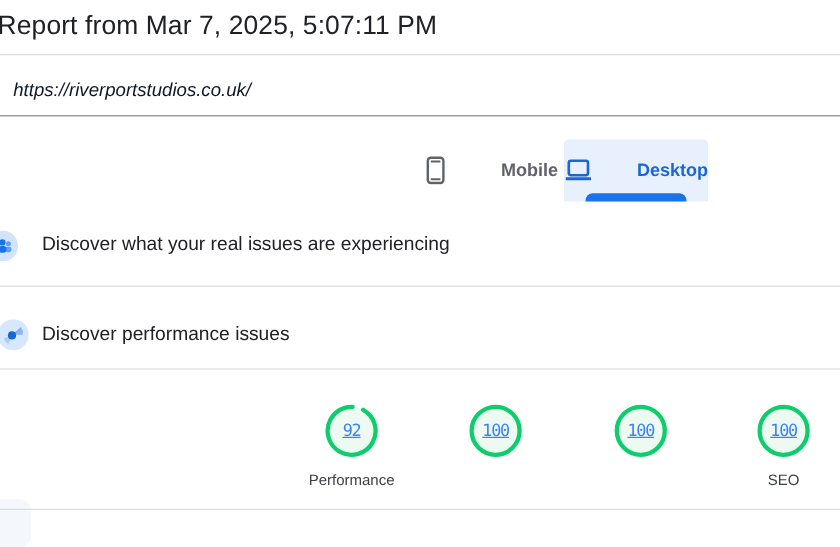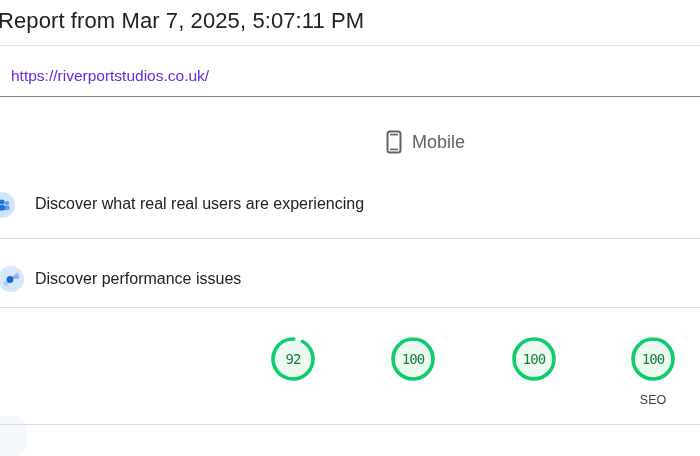--- a/index.html
+++ b/index.html
@@ -32,8 +32,9 @@
     border-bottom: 1px solid #80868b;
     padding: 0 0 0 11px;
     font-family: "Liberation Sans", sans-serif;
-    font-size: 15.5px; color: #6d28d9;
+    font-size: 15.5px; color: #0f172a;
     background: transparent;
+    font-style: italic;
   }
   
   .tab {

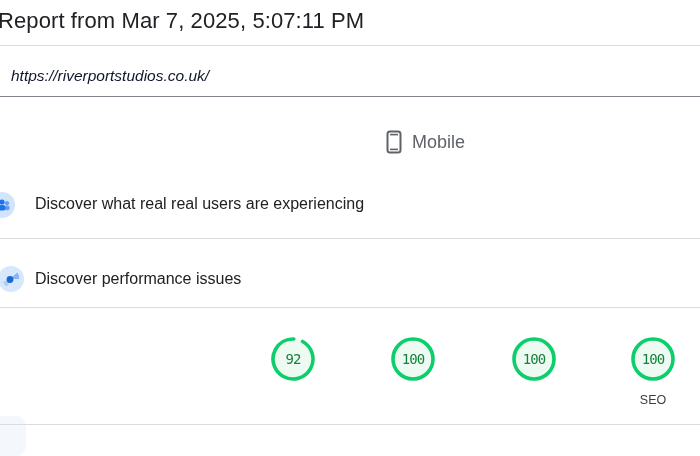--- a/index.html
+++ b/index.html
@@ -39,9 +39,9 @@
   
   .tab {
     position: absolute; top: 116px; height: 52px;
-    display: flex; align-items: center; justify-content: flex-end;
+    display: flex; align-items: center; justify-content: space-between;
     gap: 10px; cursor: pointer;
-    font-size: 18px; font-weight: 400;
+    font-size: 15px; font-weight: 700;
   }
   .tab-mobile { left: 355px; width: 110px; color: #5f6368; }
   .tab-desktop {

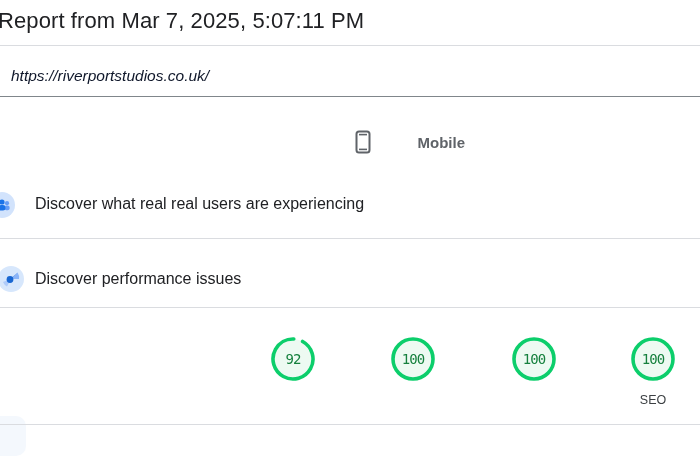--- a/index.html
+++ b/index.html
@@ -104,6 +104,16 @@
     <span>Mobile</span>
   </div>
 
+  <div class="tab tab-desktop">
+    <span class="icon">
+      <svg width="24" height="20" viewBox="0 0 24 20">
+        <rect x="4" y="2" width="16" height="12" rx="1.8" fill="none" stroke="#1967d2" stroke-width="2.2"></rect>
+        <line x1="1.5" y1="17" x2="22.5" y2="17" stroke="#1967d2" stroke-width="2.6"></line>
+      </svg>
+    </span>
+    <span>Desktop</span>
+    <span class="tab-underline"></span>
+  </div>
 
   <div class="section-row" style="top:195px">
     <span class="section-icon" style="left:-11px; top:-3px">

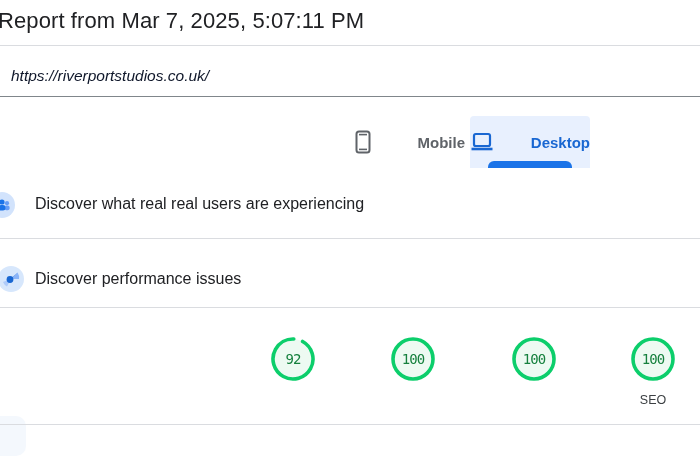--- a/index.html
+++ b/index.html
@@ -127,7 +127,7 @@
         <rect x="9.6" y="13" width="6.8" height="5.6" rx="2.4" fill="#1a73e8"></rect>
       </svg>
     </span>
-    <span class="section-label">Discover what real real users are experiencing</span>
+    <span class="section-label">Discover what your real issues are experiencing</span>
   </div>
   <div class="divider" style="top:238px"></div>
 

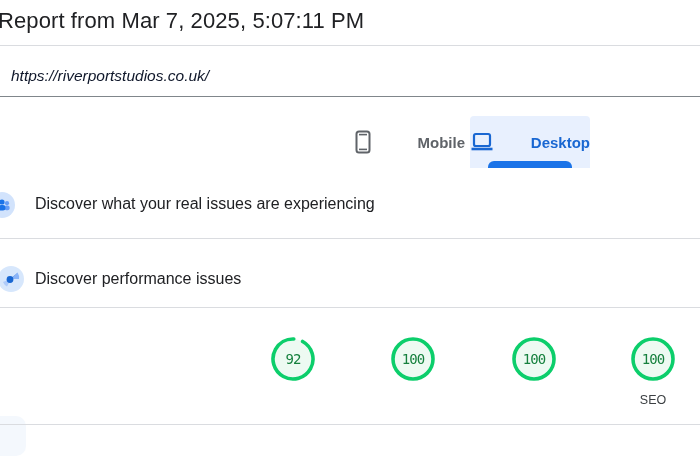--- a/index.html
+++ b/index.html
@@ -73,7 +73,7 @@
     position: absolute; left: 0; top: 0; width: 46px; height: 46px;
     display: flex; align-items: center; justify-content: center;
     font-family: "DejaVu Sans Mono", monospace;
-    font-size: 14px; color: #15803d; letter-spacing: -1px;
+    font-size: 14px; color: #3b82f6; letter-spacing: -1px; text-decoration: underline;
   }
   .gauge-label {
     margin-top: 11px; font-size: 12.5px; color: #3c4043; white-space: nowrap;

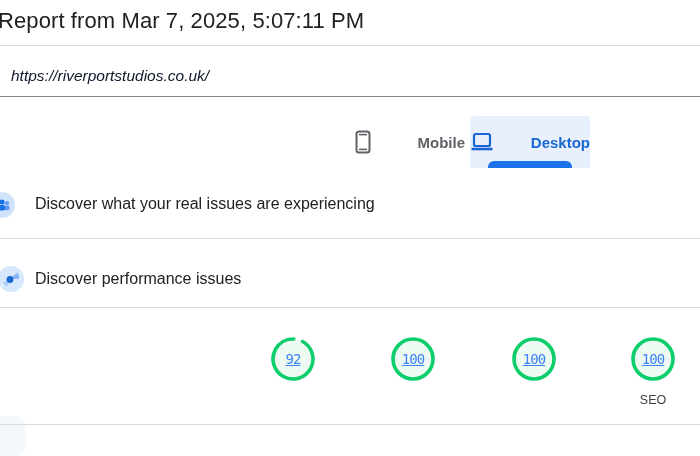--- a/index.html
+++ b/index.html
@@ -151,6 +151,7 @@
             <circle cx="23" cy="23" r="20" fill="#edfaf2"></circle>
             <circle cx="23" cy="23" r="20" fill="none" stroke="#0cce6b" stroke-width="3.6" stroke-linecap="round" stroke-dasharray="115.61 10.05" transform="rotate(-61.2 23 23)"></circle>
           </svg><span class="gauge-value">92</span></div>
+        <div class="gauge-label">Performance</div>
       </div>
       <div class="gauge" style="left: 353px;">
         <div class="gauge-circle"><svg width="46" height="46" viewBox="0 0 46 46">

